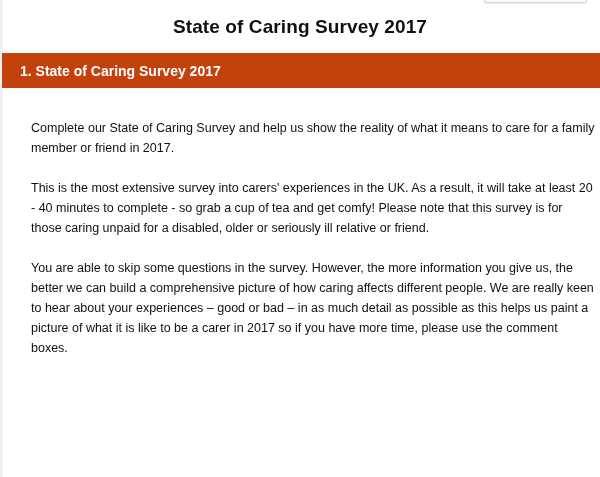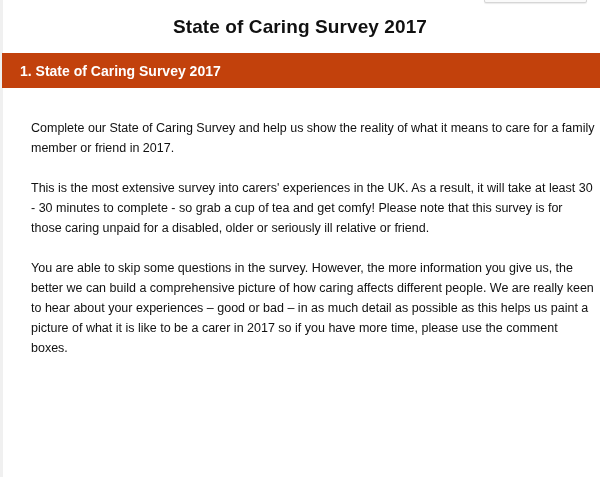--- a/index.html
+++ b/index.html
@@ -92,7 +92,7 @@
 
 <div class="content">
   <p>Complete our State of Caring Survey and help us show the reality of what it means to care for a family member or friend in 2017.</p>
-  <p>This is the most extensive survey into carers' experiences in the UK. As a result, it will take at least 30 - 30 minutes to complete - so grab a cup of tea and get comfy! Please note that this survey is for those caring unpaid for a disabled, older or seriously ill relative or friend.</p>
+  <p>This is the most extensive survey into carers' experiences in the UK. As a result, it will take at least 20 - 40 minutes to complete - so grab a cup of tea and get comfy! Please note that this survey is for those caring unpaid for a disabled, older or seriously ill relative or friend.</p>
   <p>You are able to skip some questions in the survey. However, the more information you give us, the better we can build a comprehensive picture of how caring affects different people. We are really keen to hear about your experiences – good or bad – in as much detail as possible as this helps us paint a picture of what it is like to be a carer in 2017 so if you have more time, please use the comment boxes.</p>
 
 </div>

